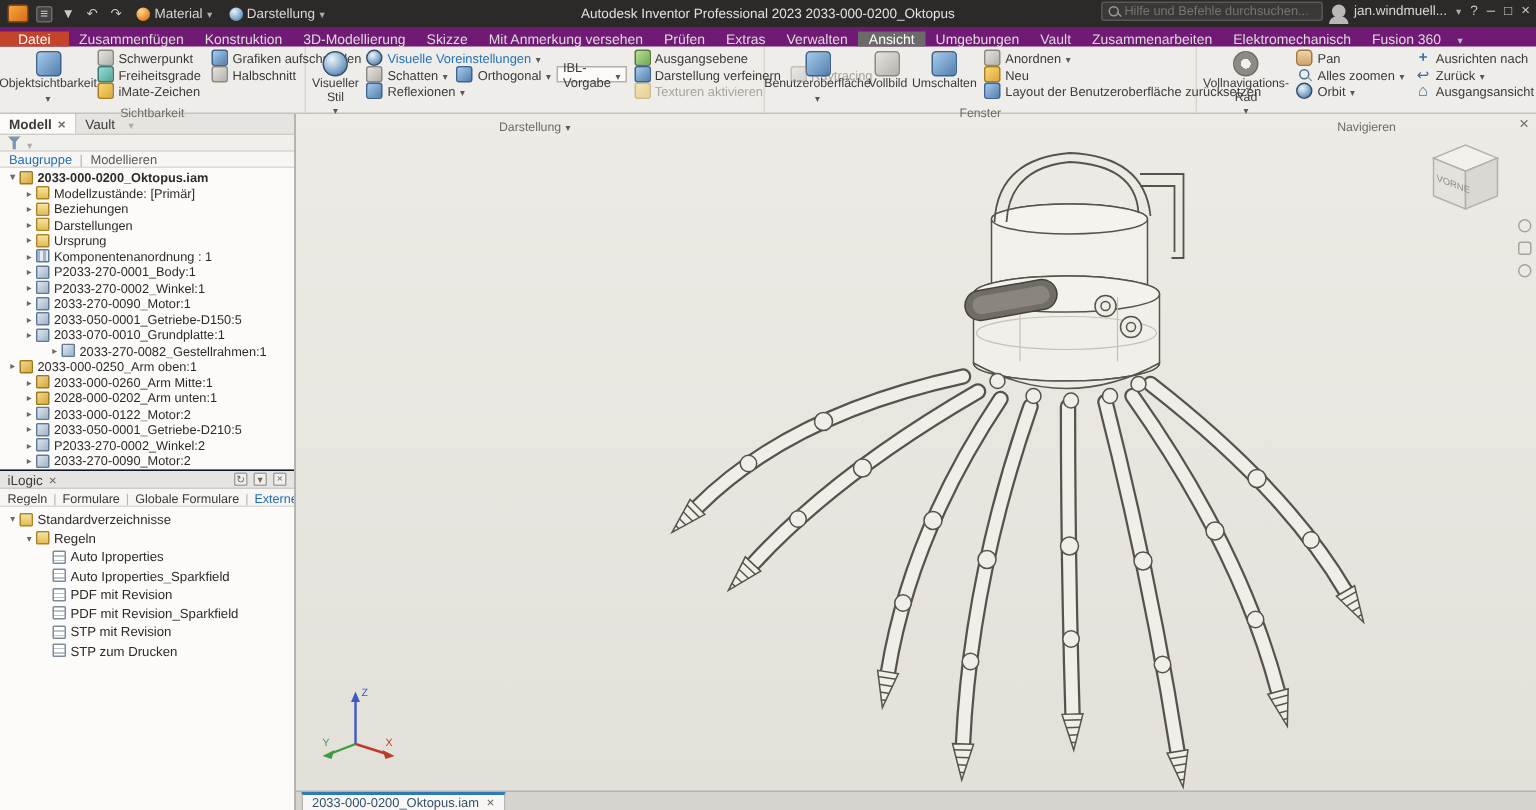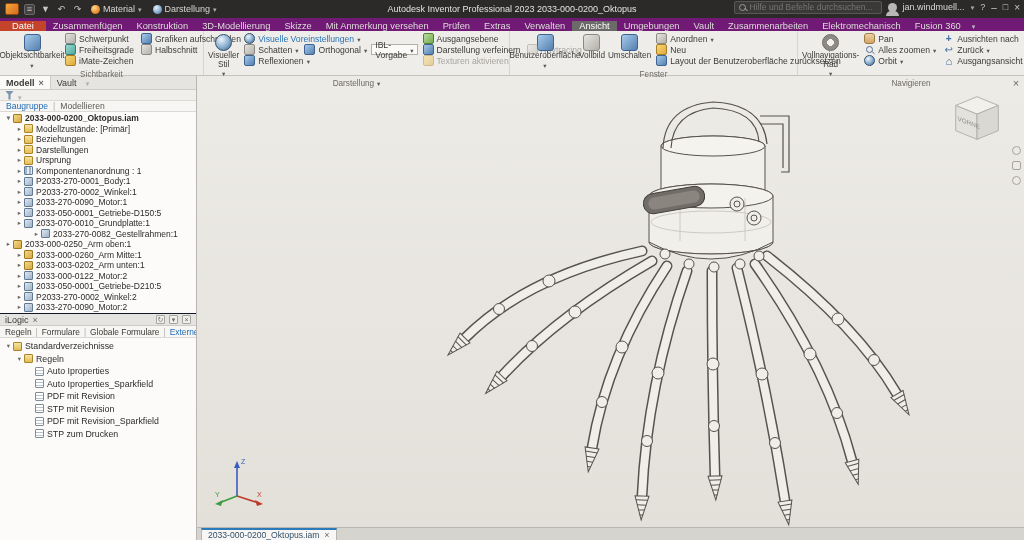--- a/index.html
+++ b/index.html
@@ -470,7 +470,7 @@
       <div class="trow" style="padding-left: 15px;">
     <span class="texp e-closed"></span>
     <span class="tico ic-assembly"></span>
-    <span class="tlab">2033-003-0202_Arm unten:1</span>
+    <span class="tlab">2028-000-0202_Arm unten:1</span>
   </div>
       <div class="trow" style="padding-left: 15px;">
     <span class="texp e-closed"></span>

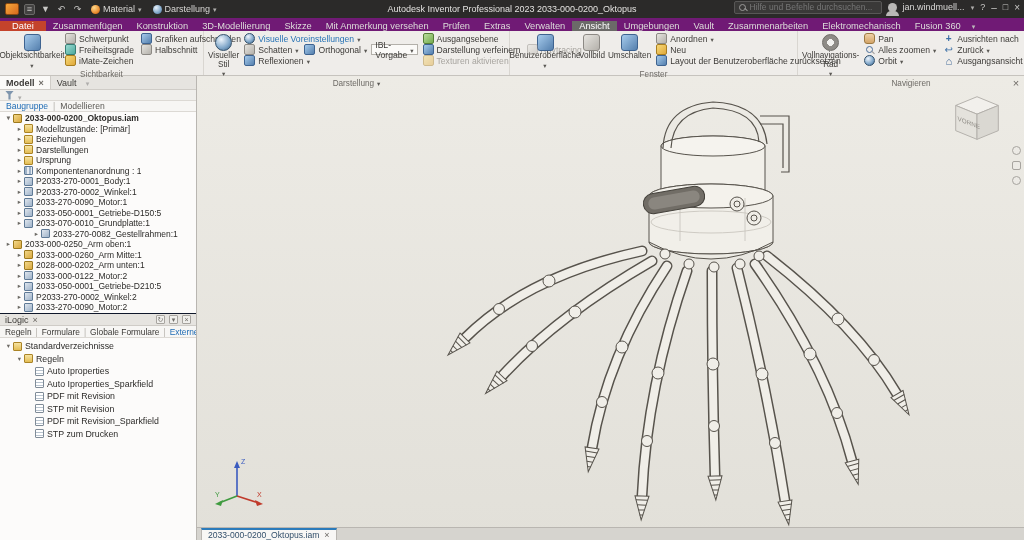--- a/index.html
+++ b/index.html
@@ -541,12 +541,12 @@
       <div class="trow" style="padding-left: 26px;">
     <span class="texp e-none"></span>
     <span class="tico ic-rule"></span>
-    <span class="tlab">STP mit Revision</span>
+    <span class="tlab">PDF mit Revision_Sparkfield</span>
   </div>
       <div class="trow" style="padding-left: 26px;">
     <span class="texp e-none"></span>
     <span class="tico ic-rule"></span>
-    <span class="tlab">PDF mit Revision_Sparkfield</span>
+    <span class="tlab">STP mit Revision</span>
   </div>
       <div class="trow" style="padding-left: 26px;">
     <span class="texp e-none"></span>

